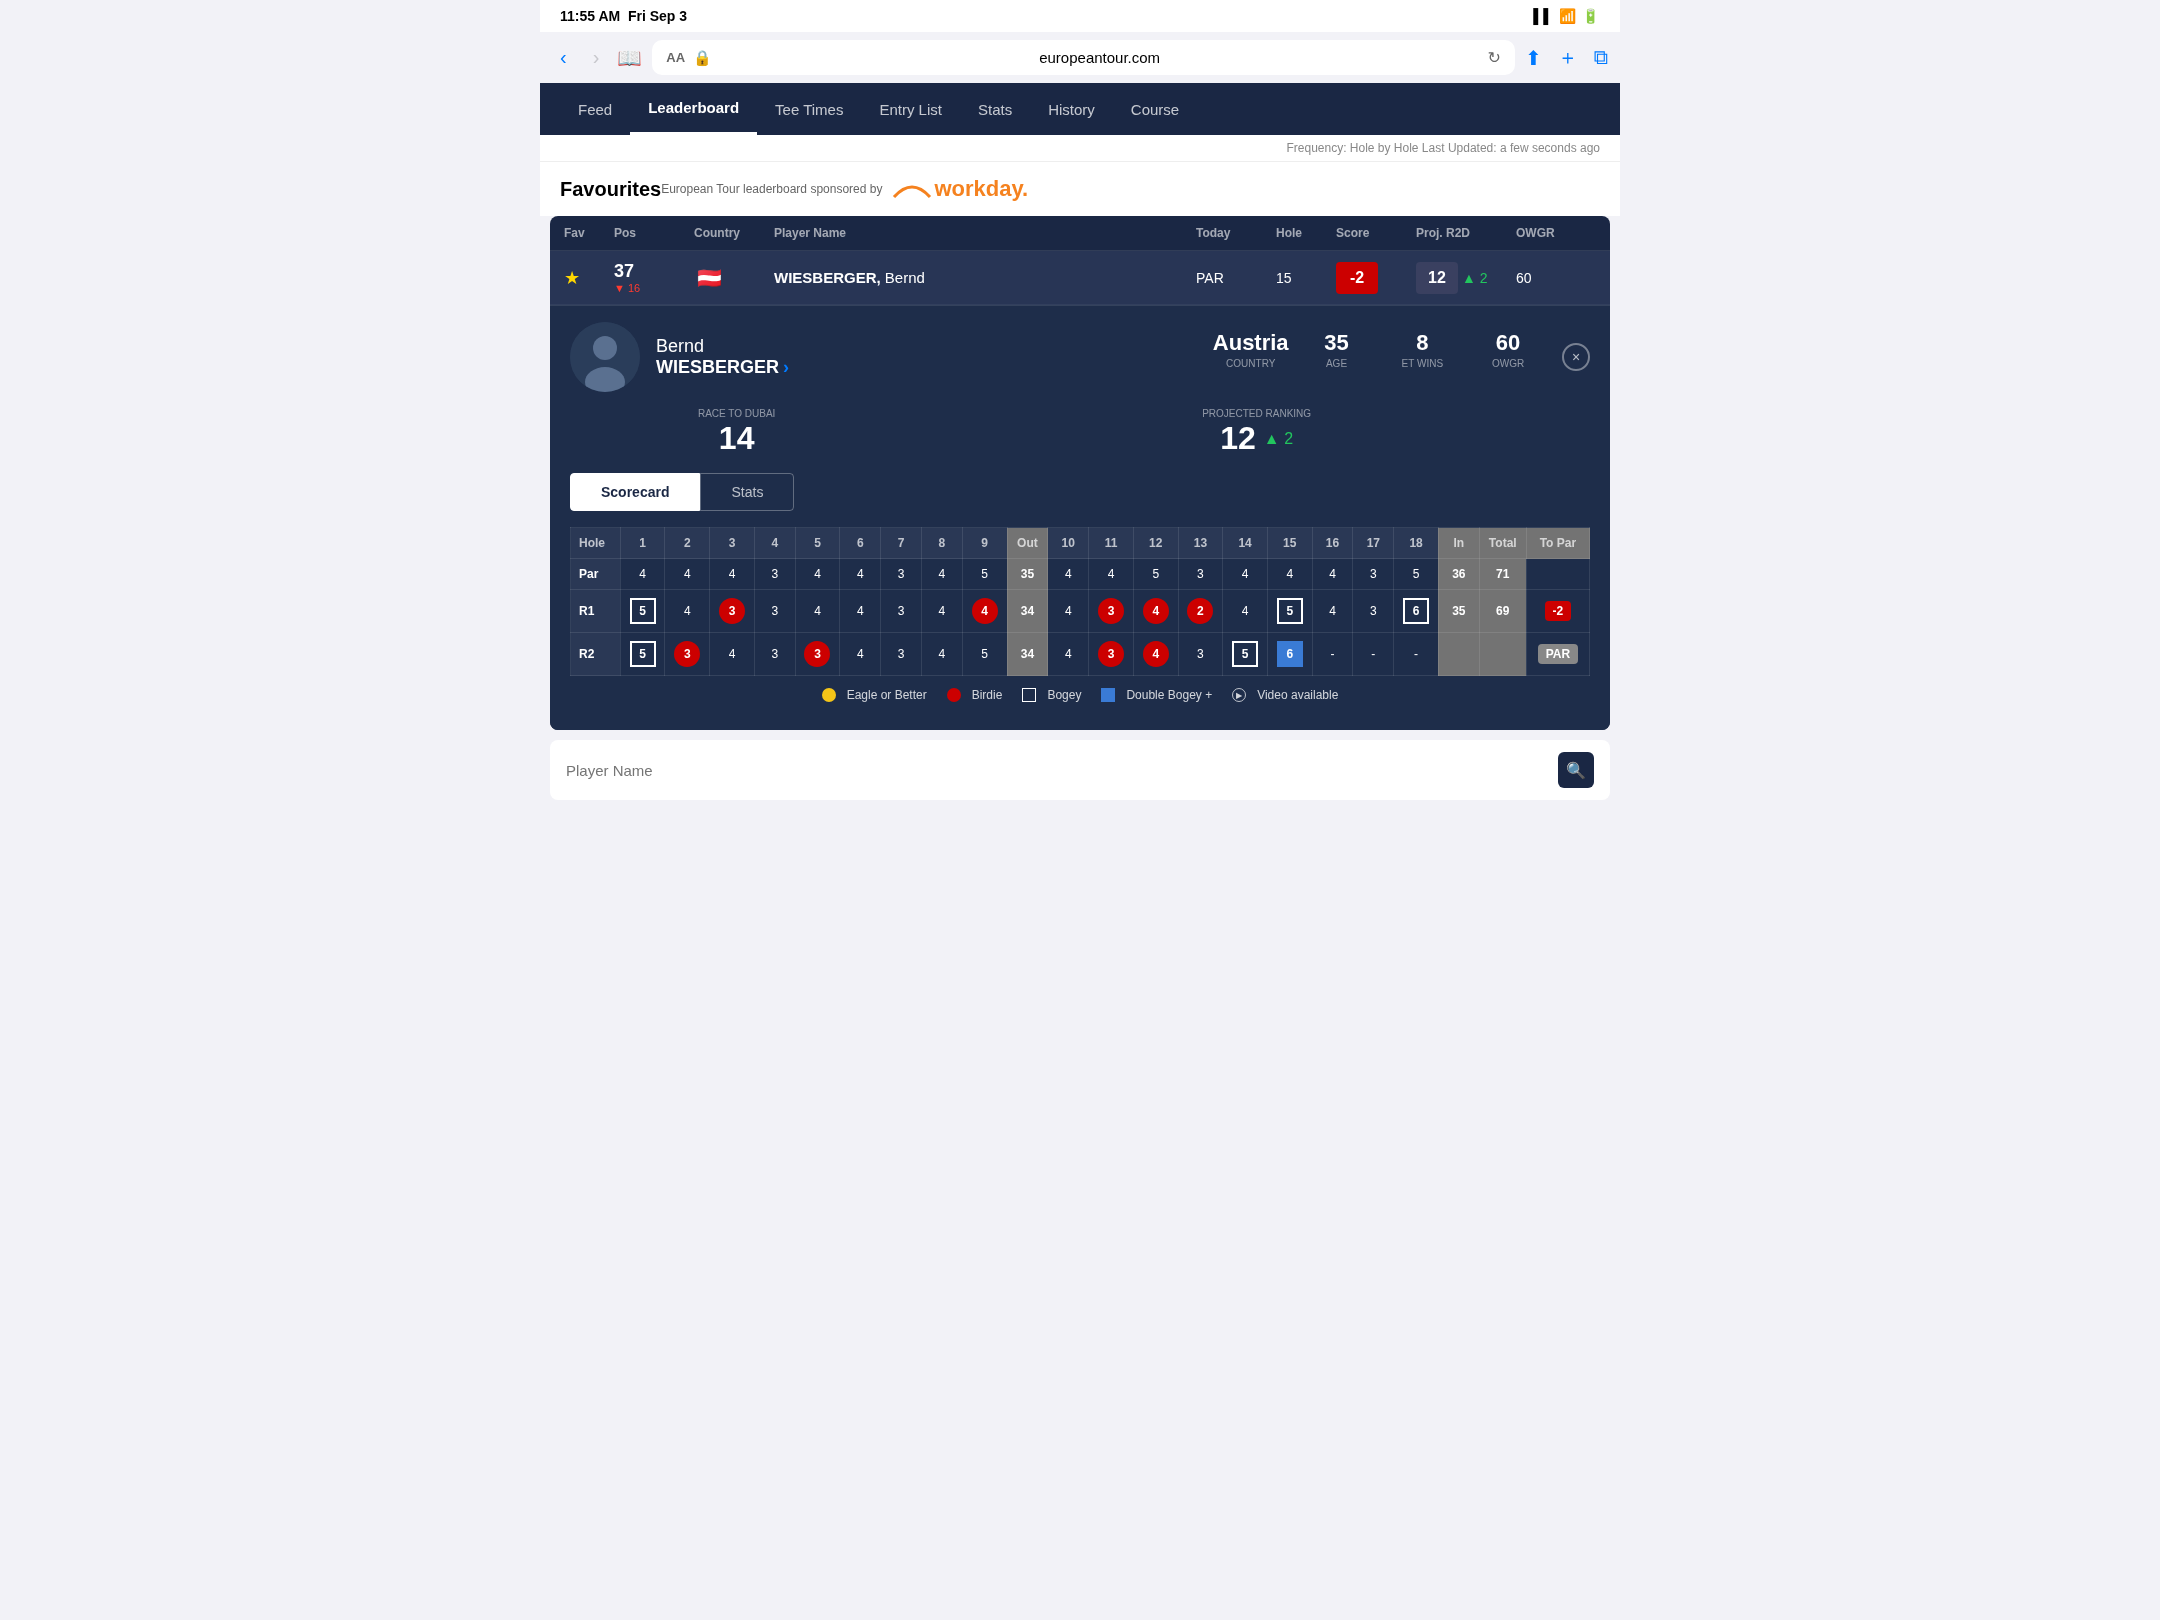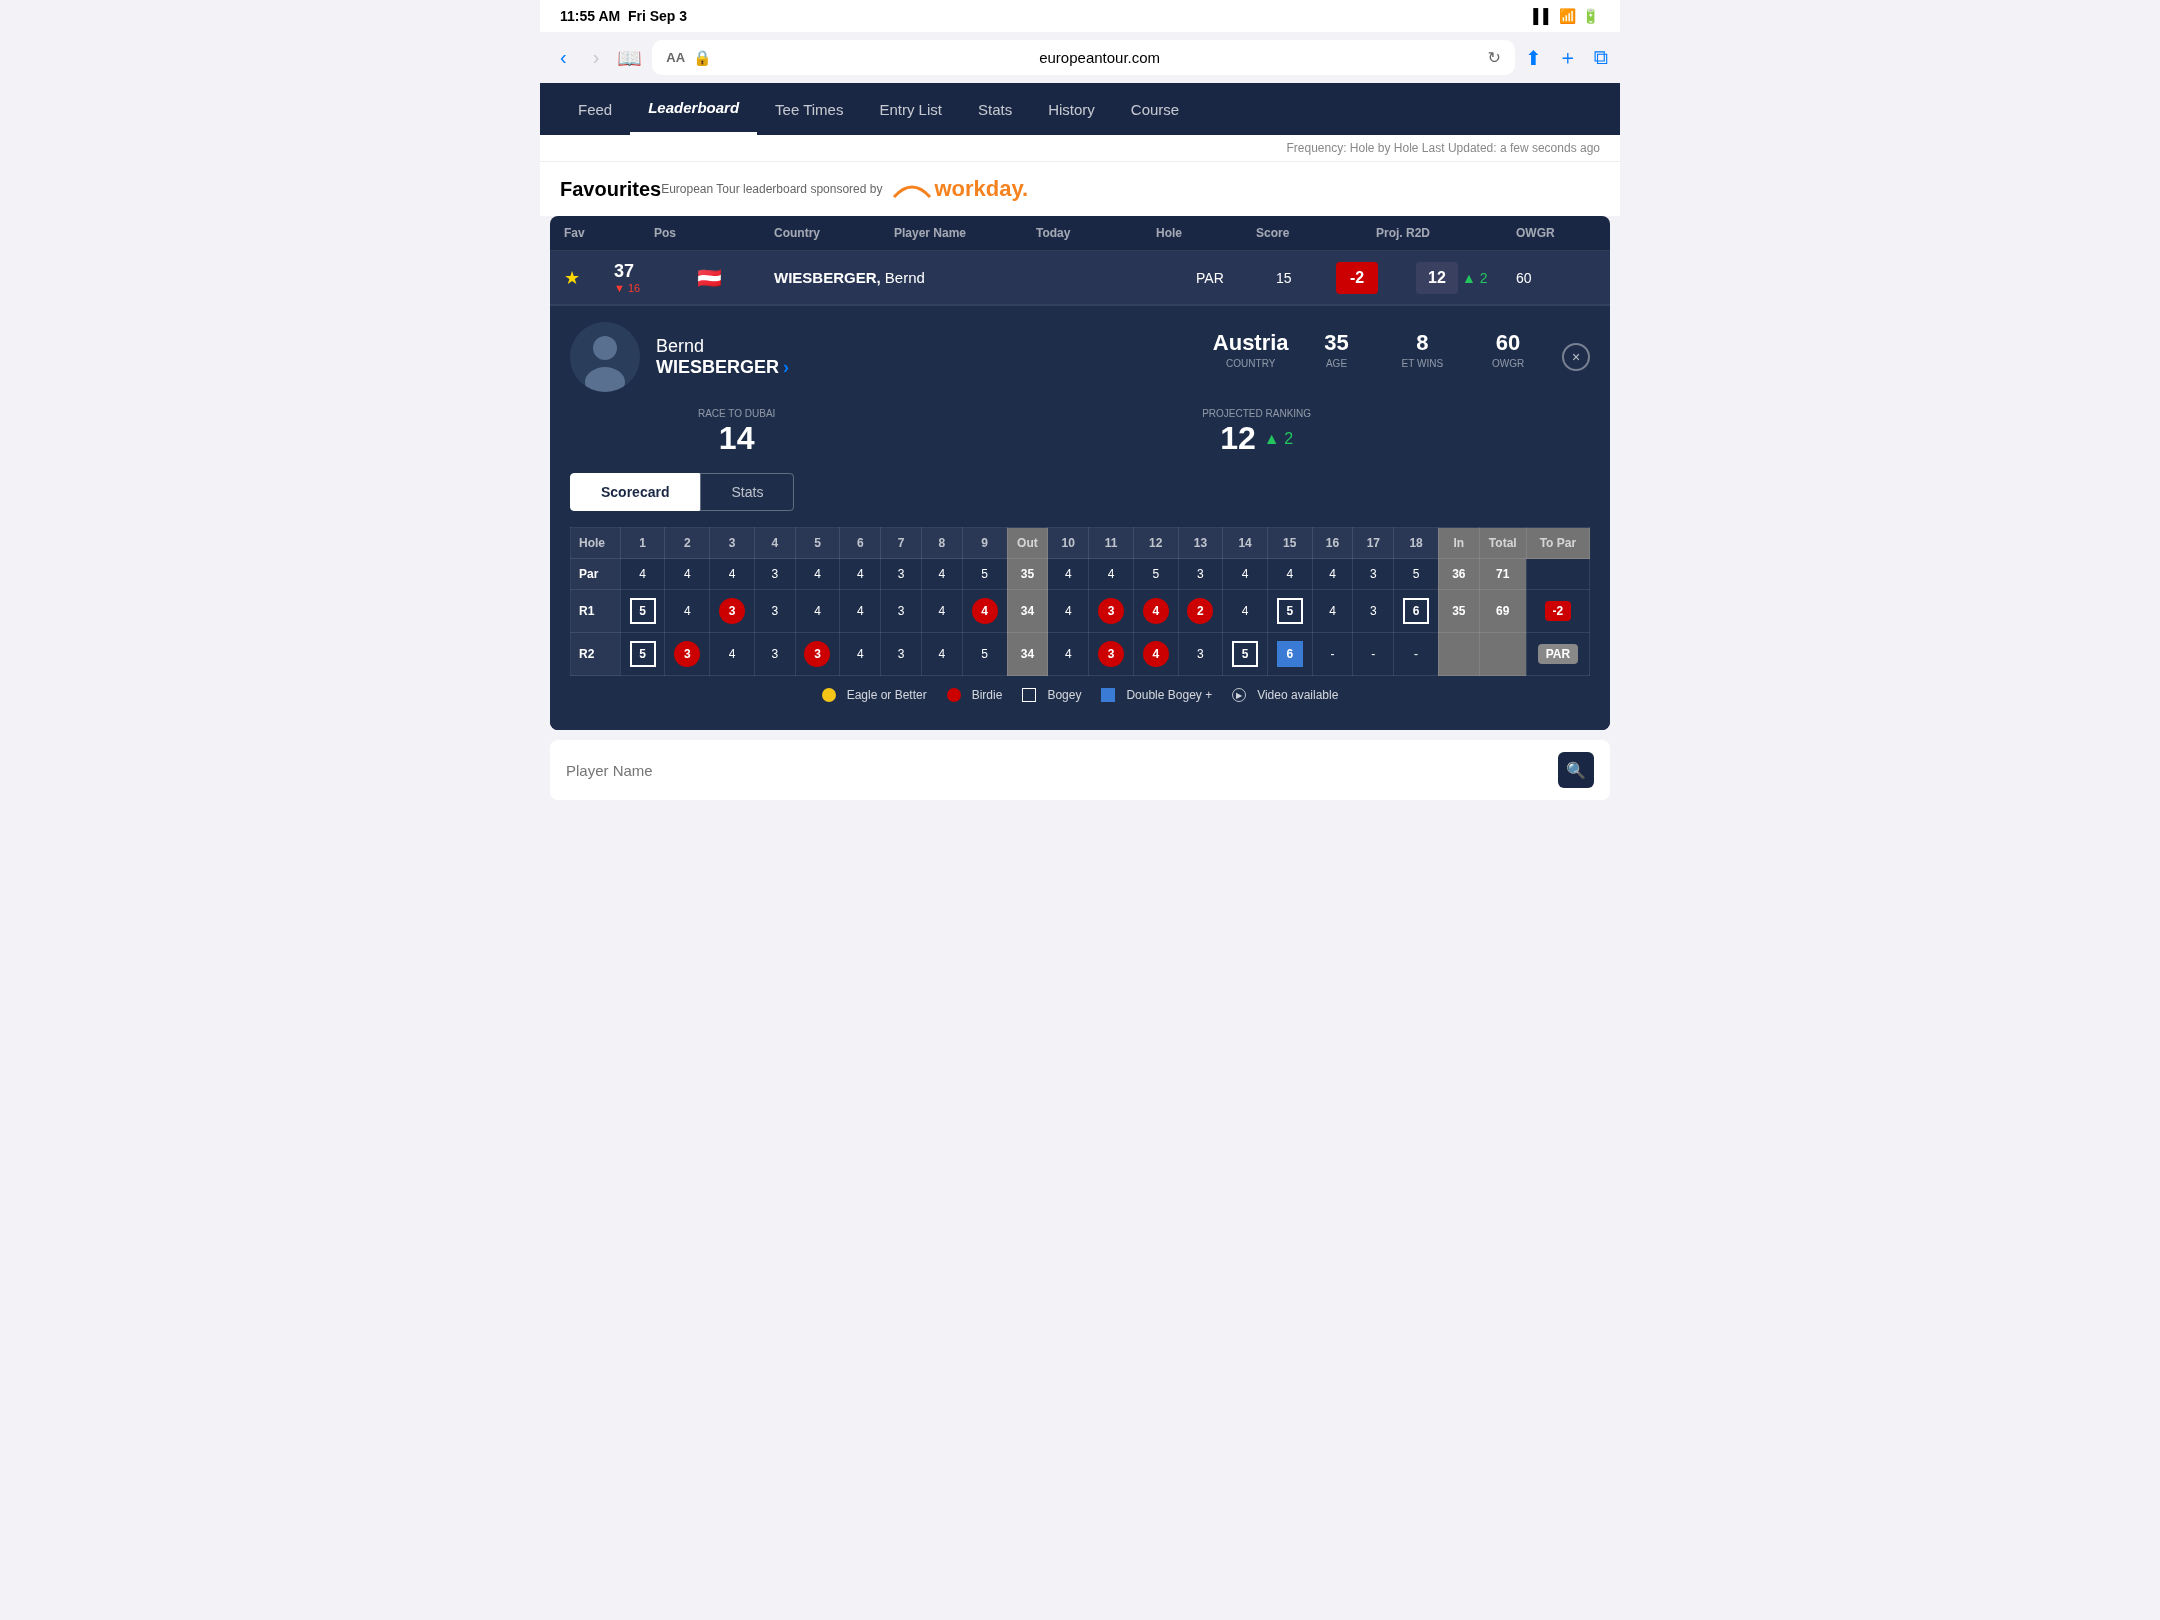--- a/index.html
+++ b/index.html
@@ -89,7 +89,6 @@
       color: white;
       border-bottom: 3px solid white;
       font-weight: 600;
-      font-style: italic;
     }
 
     

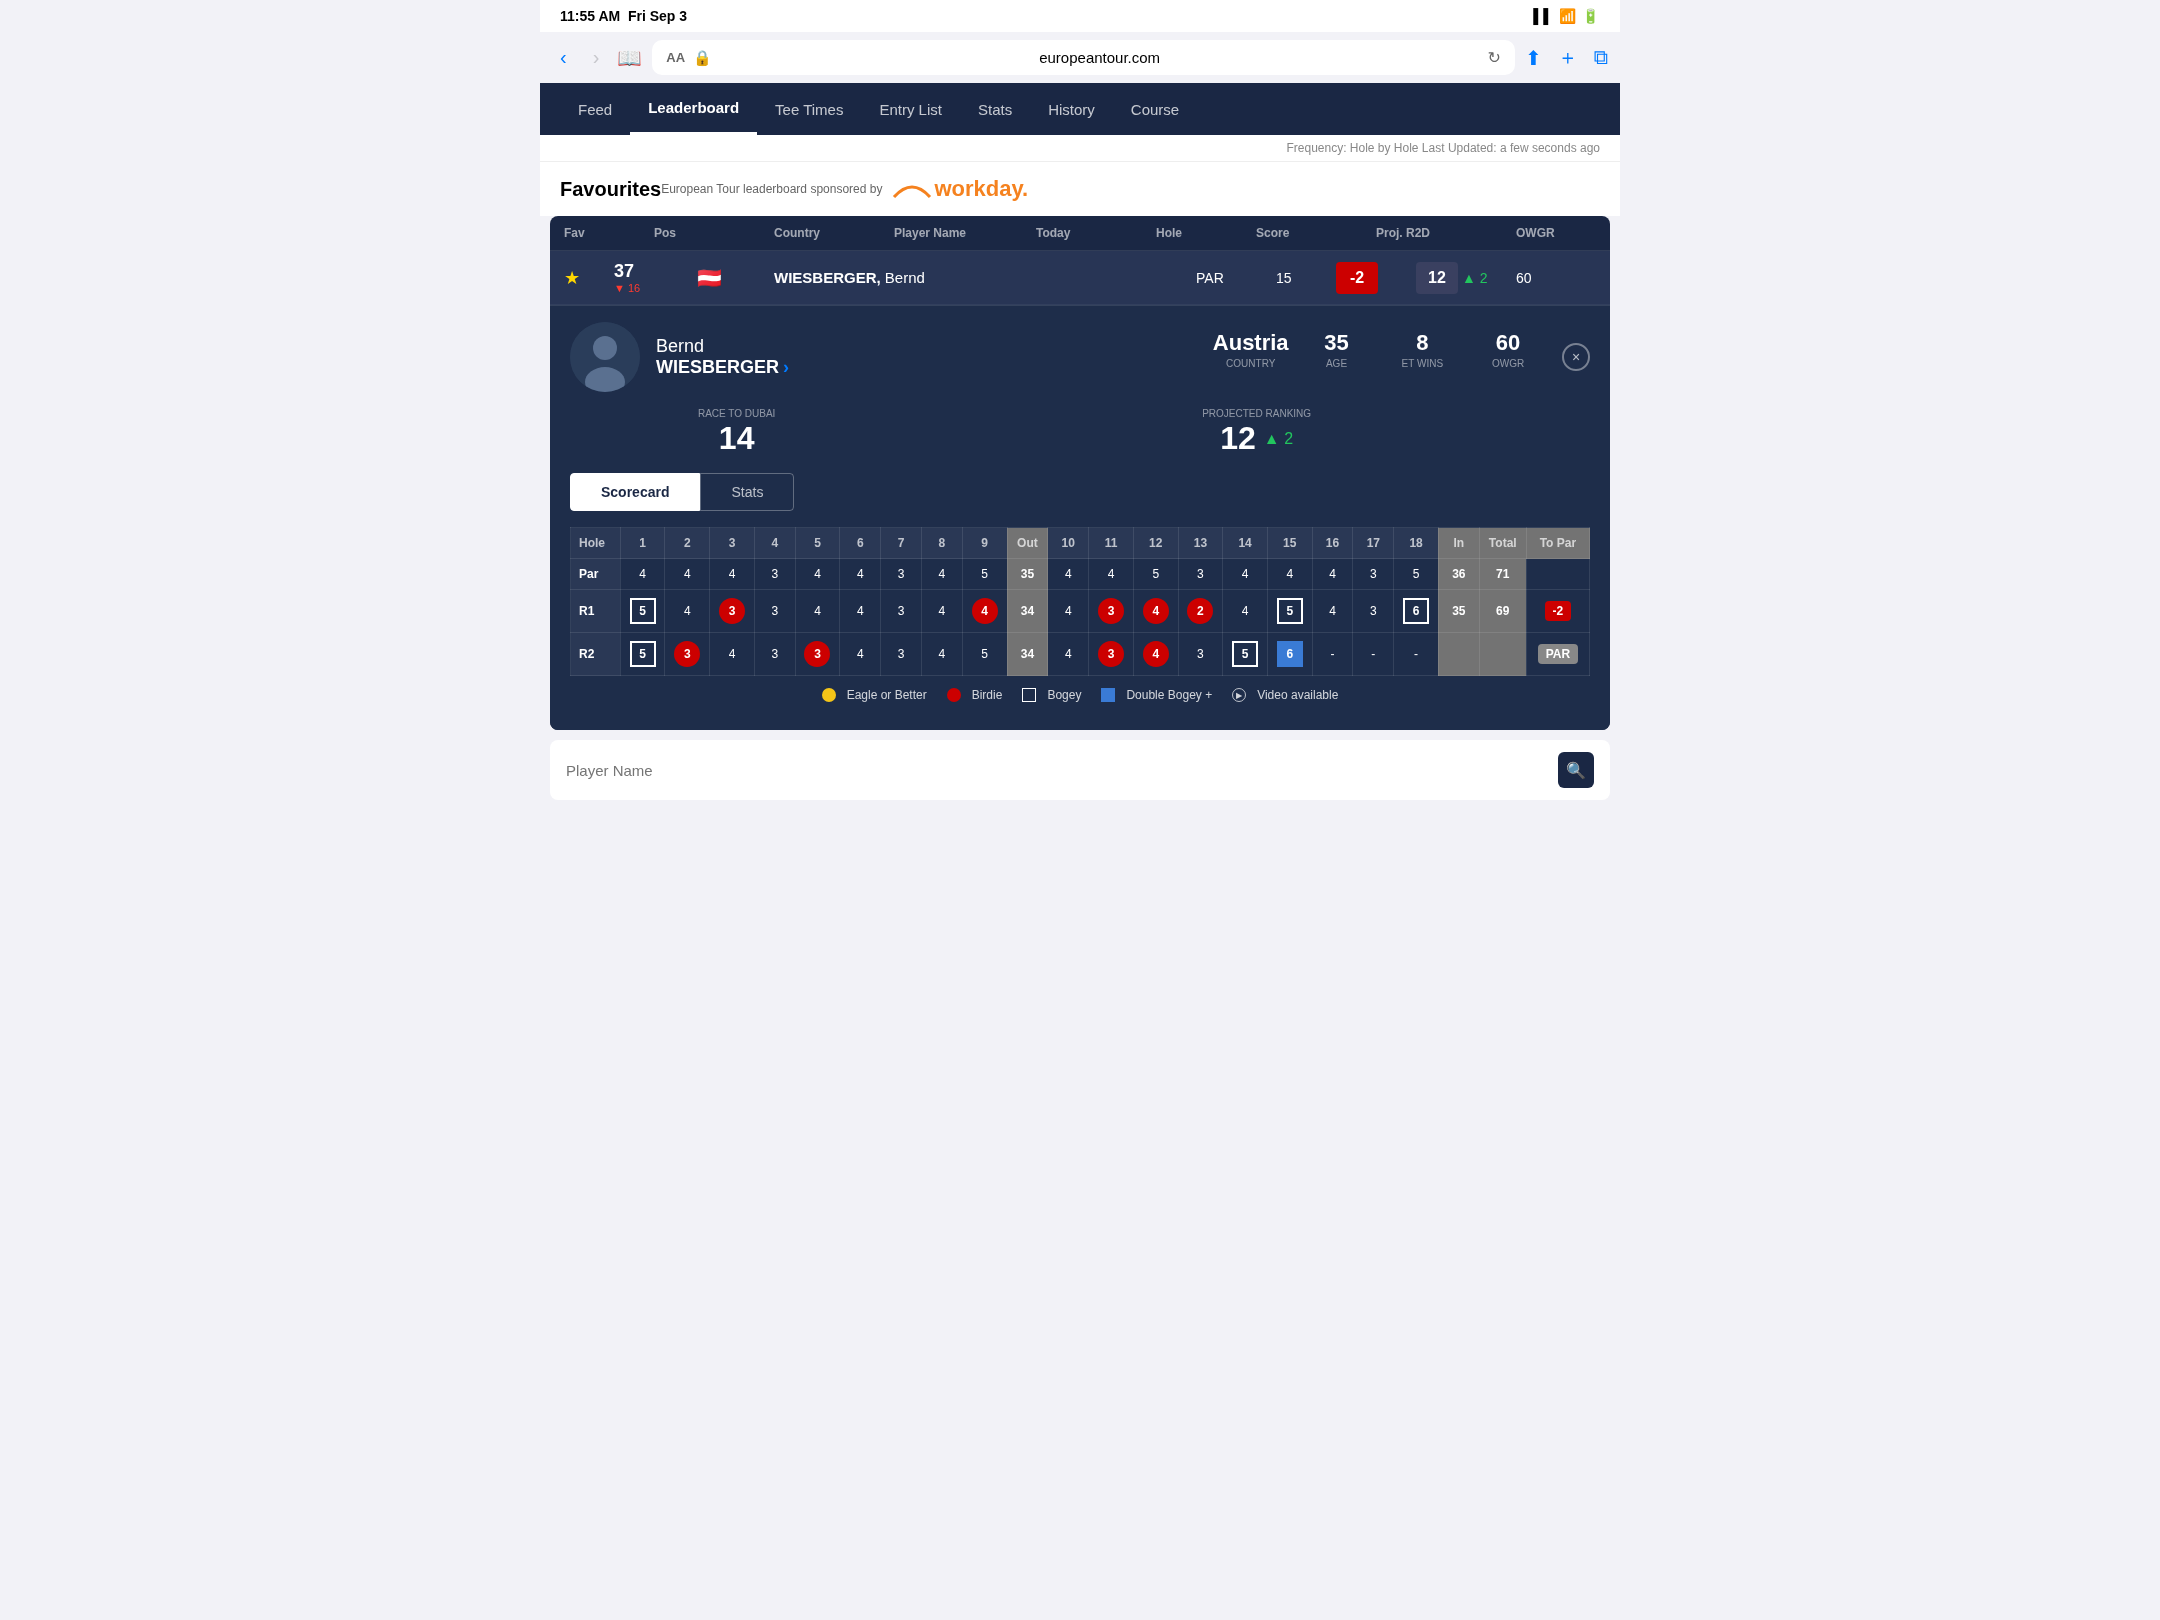--- a/index.html
+++ b/index.html
@@ -130,7 +130,6 @@
       font-weight: 600;
       border-bottom: 1px solid rgba(255,255,255,0.1);
       align-items: center;
-      gap: 40px;
     }
 
     .leaderboard-row {

